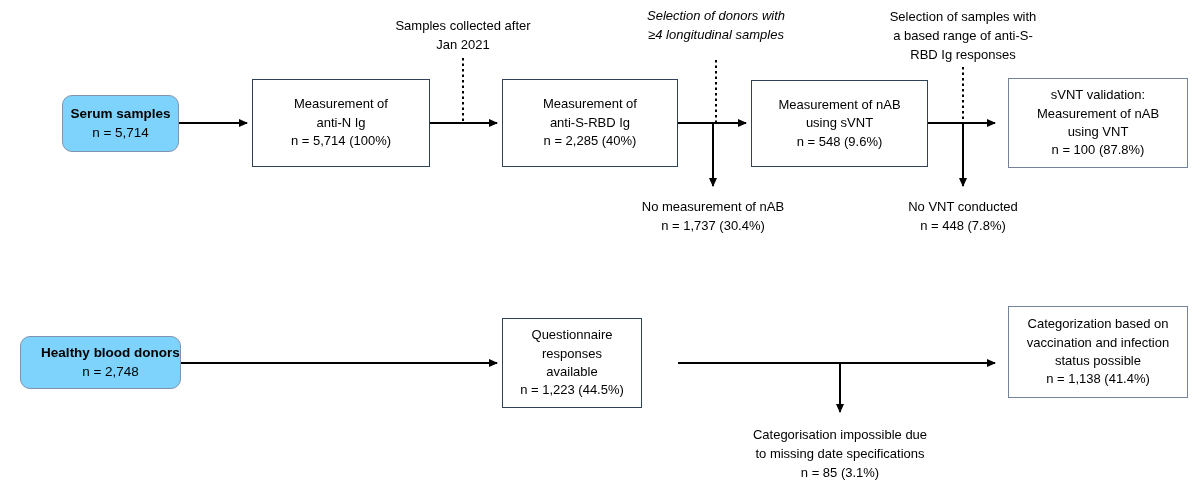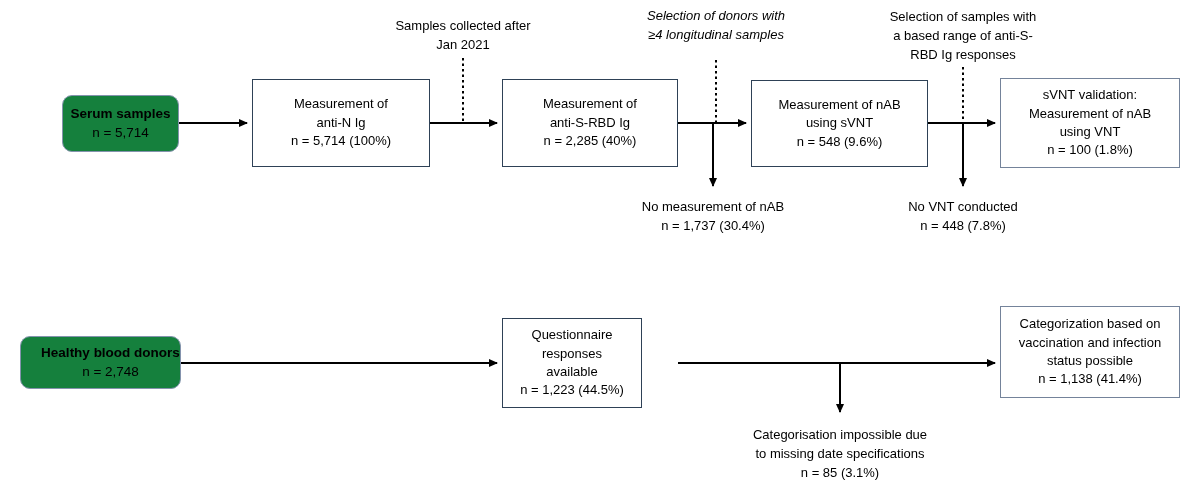--- a/index.html
+++ b/index.html
@@ -26,7 +26,7 @@
     font-size: 13px;
     line-height: 1.42;
   }
-  .rect.light { border-color: #74839a; }
+  .rect.light { border-color: #74839a; margin-left: 8px; }
   .rounded {
     position: absolute;
     background: #15803d;

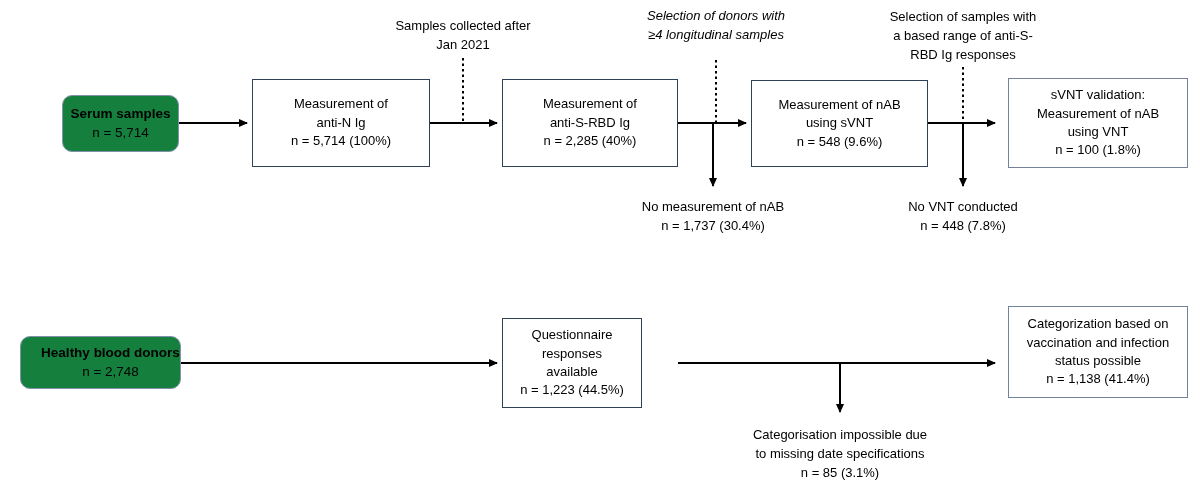--- a/index.html
+++ b/index.html
@@ -29,7 +29,7 @@
   .rect.light { border-color: #74839a; margin-left: 8px; }
   .rounded {
     position: absolute;
-    background: #15803d;
+    background: #7dd3fc;
     border: 1.5px solid #8493ad;
     border-radius: 10px;
     box-sizing: border-box;

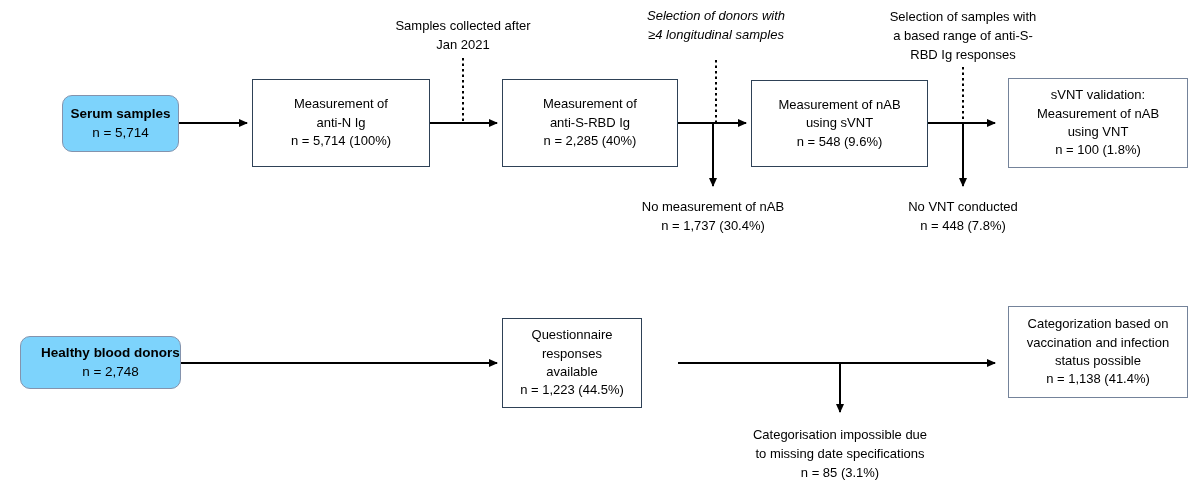--- a/index.html
+++ b/index.html
@@ -105,7 +105,7 @@
     <div>sVNT validation:</div>
     <div>Measurement of nAB</div>
     <div>using VNT</div>
-    <div>n = 100 (1.8%)</div>
+    <div>n = 100 (87.8%)</div>
   </div>
 
   <div class="note" style="left:355px; top:17px; width:216px;">

